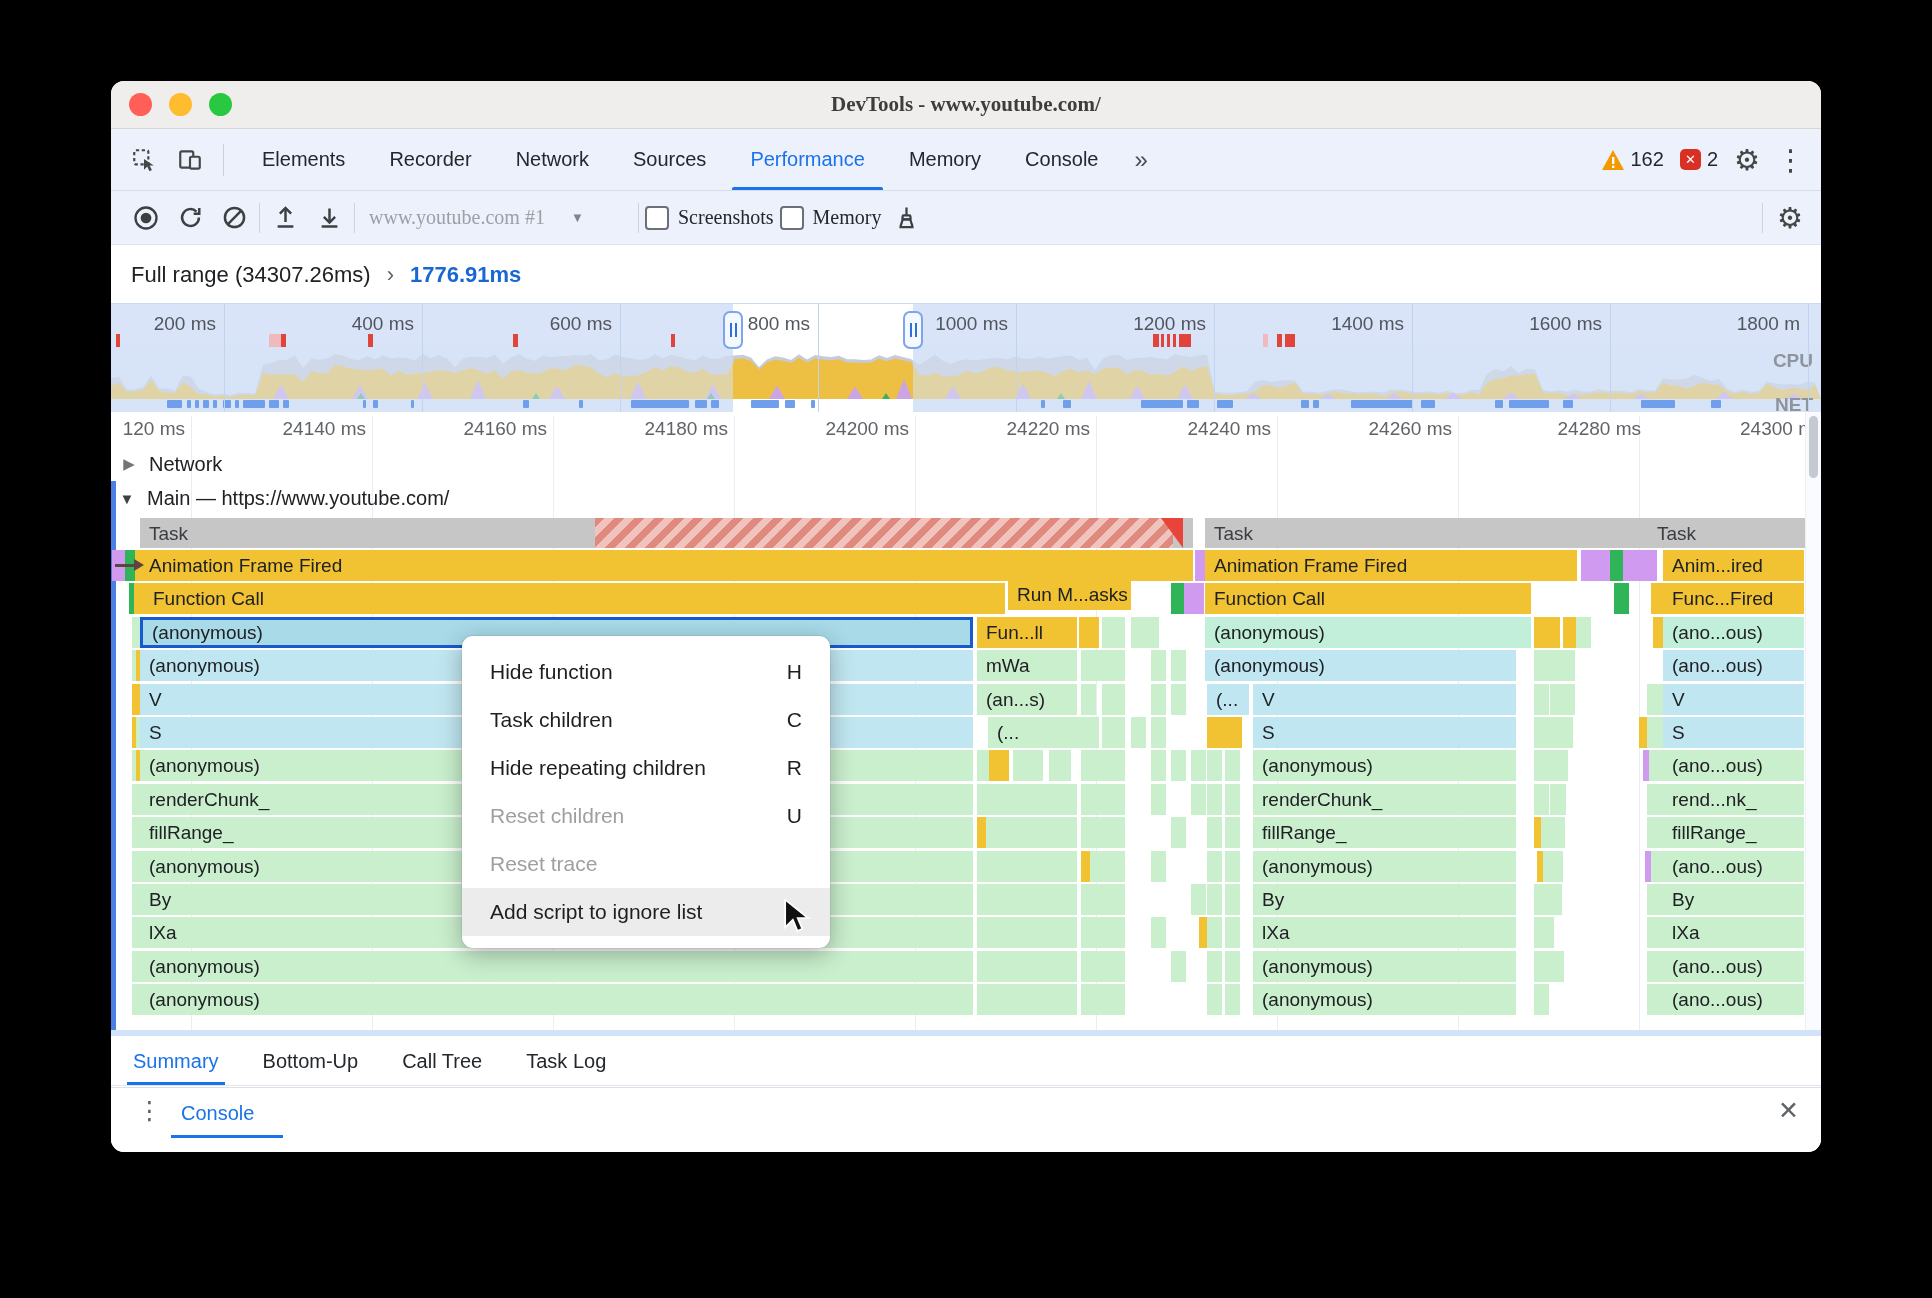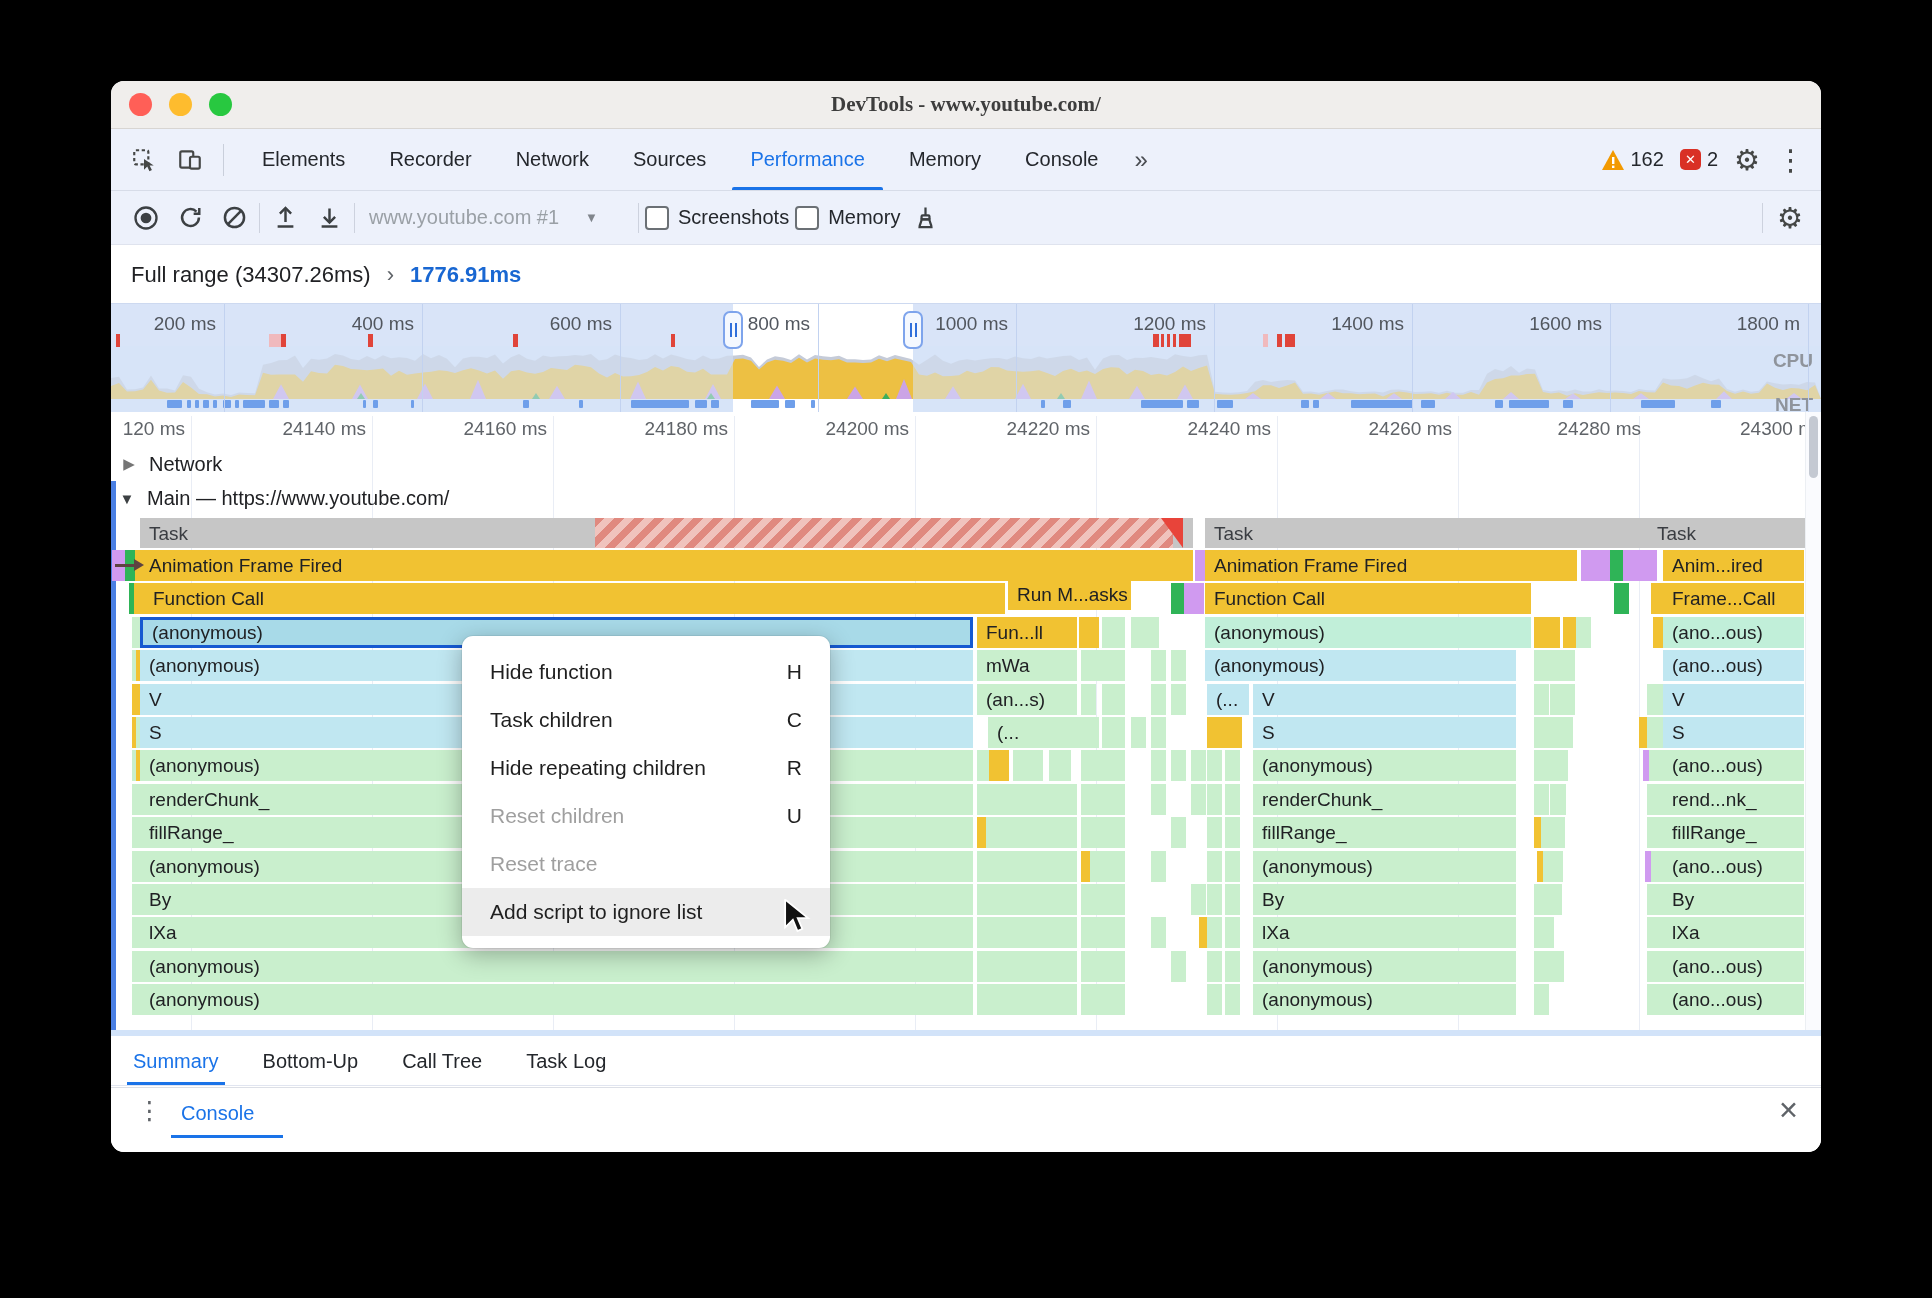--- a/index.html
+++ b/index.html
@@ -26,7 +26,7 @@
   .errbox{width:21px;height:21px;border-radius:5px;background:#d93025;color:#fff;font-size:13px;line-height:21px;text-align:center;font-weight:bold;}
   .glyphbtn{font-size:29px;color:#454746;line-height:38px;}
   
-  .toolbar{position:absolute;left:0;top:110px;width:100%;height:54px;background:#edf1fb;border-bottom:1px solid #dfe3ee;display:flex;align-items:center;gap:6px;padding-left:16px;box-sizing:border-box;}
+  .toolbar{position:absolute;left:0;top:110px;width:100%;height:54px;background:#edf1fb;border-bottom:1px solid #dfe3ee;display:flex;align-items:center;gap:6px;padding-left:16px;box-sizing:border-box;font-family:Liberation Serif, serif;}
   .tdiv{width:1px;height:30px;background:#cdd2de;}
   .selectbox{display:flex;align-items:center;gap:26px;padding:0 8px;min-width:255px;}
   .selectbox .selval{color:#9aa0a6;font-size:20px;}

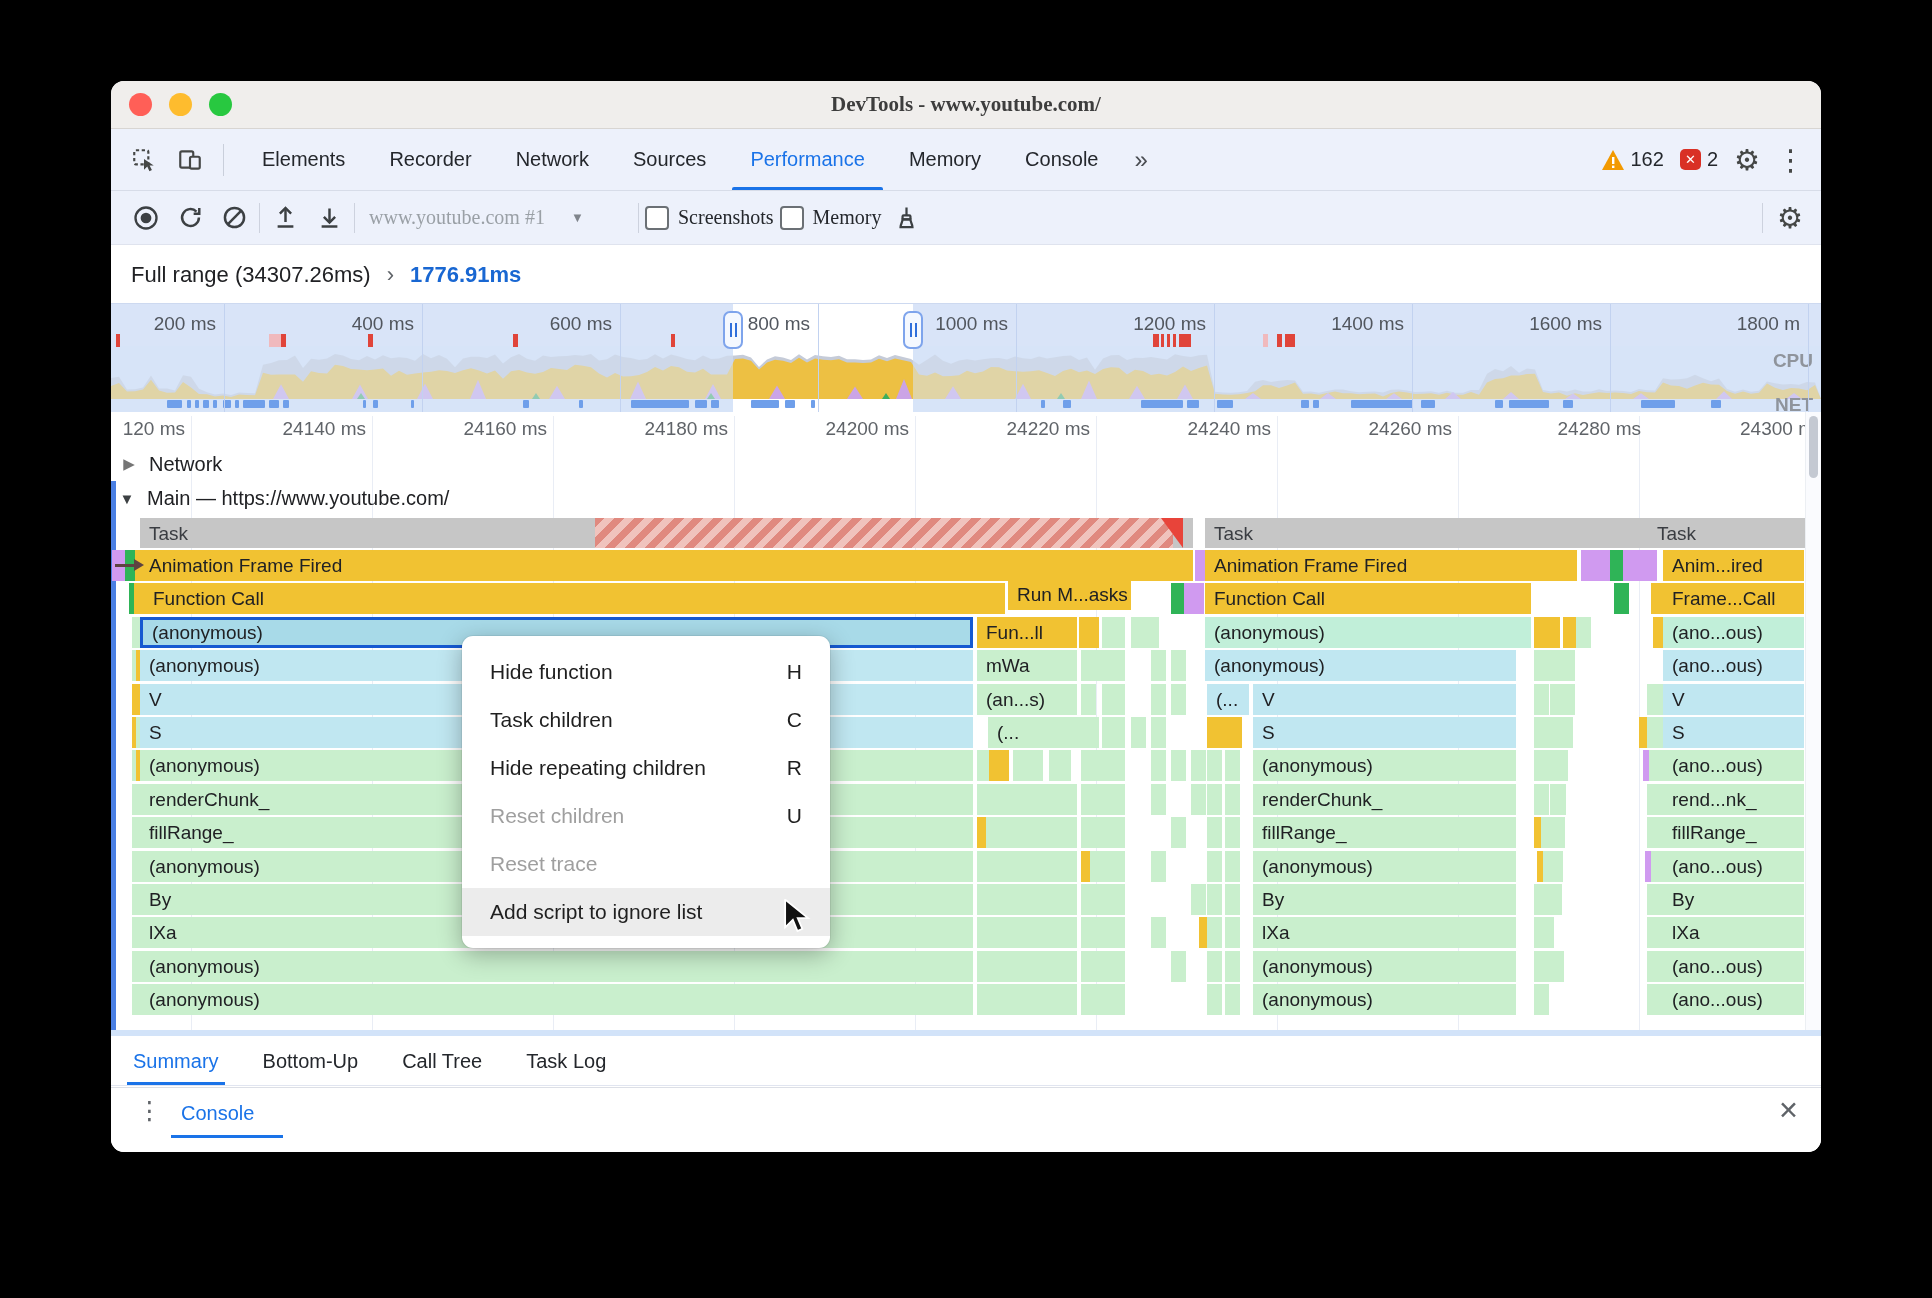--- a/index.html
+++ b/index.html
@@ -529,7 +529,7 @@
           <div class="fbar c-p" style="left: 1531px; top: 138px; width: 3px; height: 31px;"></div>
           <div class="fbar c-y" style="left: 1552px; top: 138px; width: 141px; height: 31px;">Anim...ired</div>
           <div class="fbar c-y" style="left: 1540px; top: 171px; width: 8px; height: 31px;"></div>
-          <div class="fbar c-y" style="left: 1552px; top: 171px; width: 141px; height: 31px;">Frame...Call</div>
+          <div class="fbar c-y" style="left: 1552px; top: 171px; width: 141px; height: 31px;">Func...Fired</div>
           <div class="fbar c-y" style="left: 1542px; top: 205px; width: 4px; height: 31px;"></div>
           <div class="fbar c-m" style="left: 1552px; top: 205px; width: 141px; height: 31px;">(ano...ous)</div>
           <div class="fbar c-t" style="left: 1552px; top: 238px; width: 141px; height: 31px;">(ano...ous)</div>

